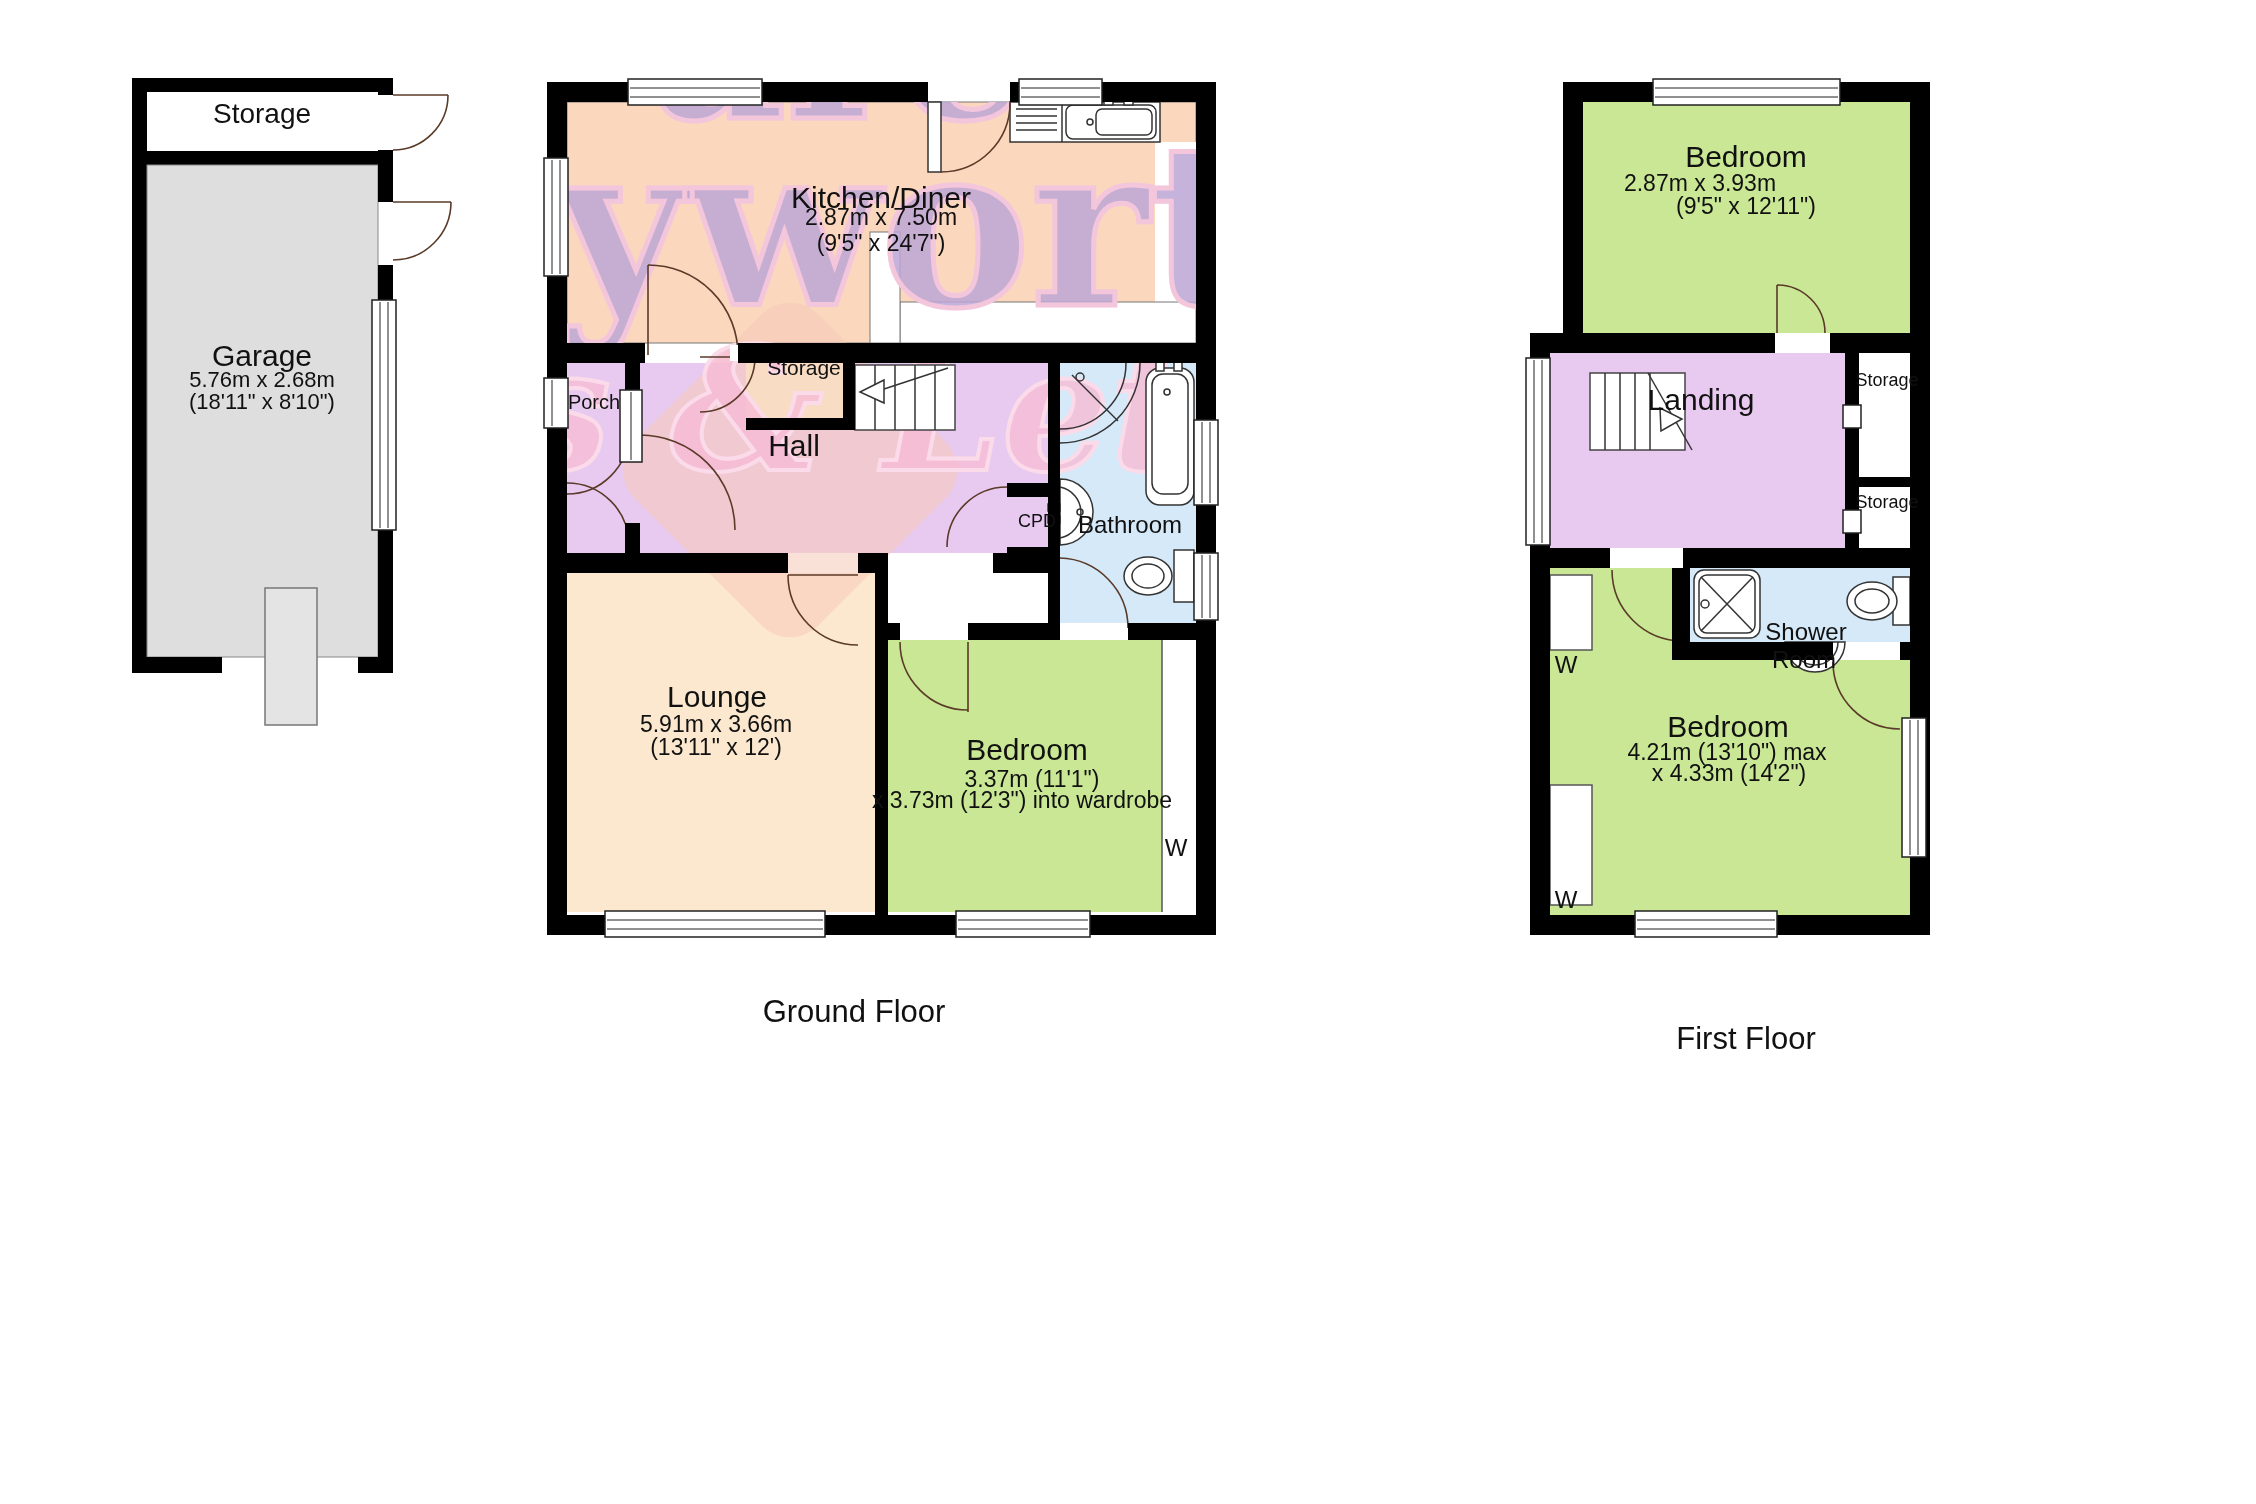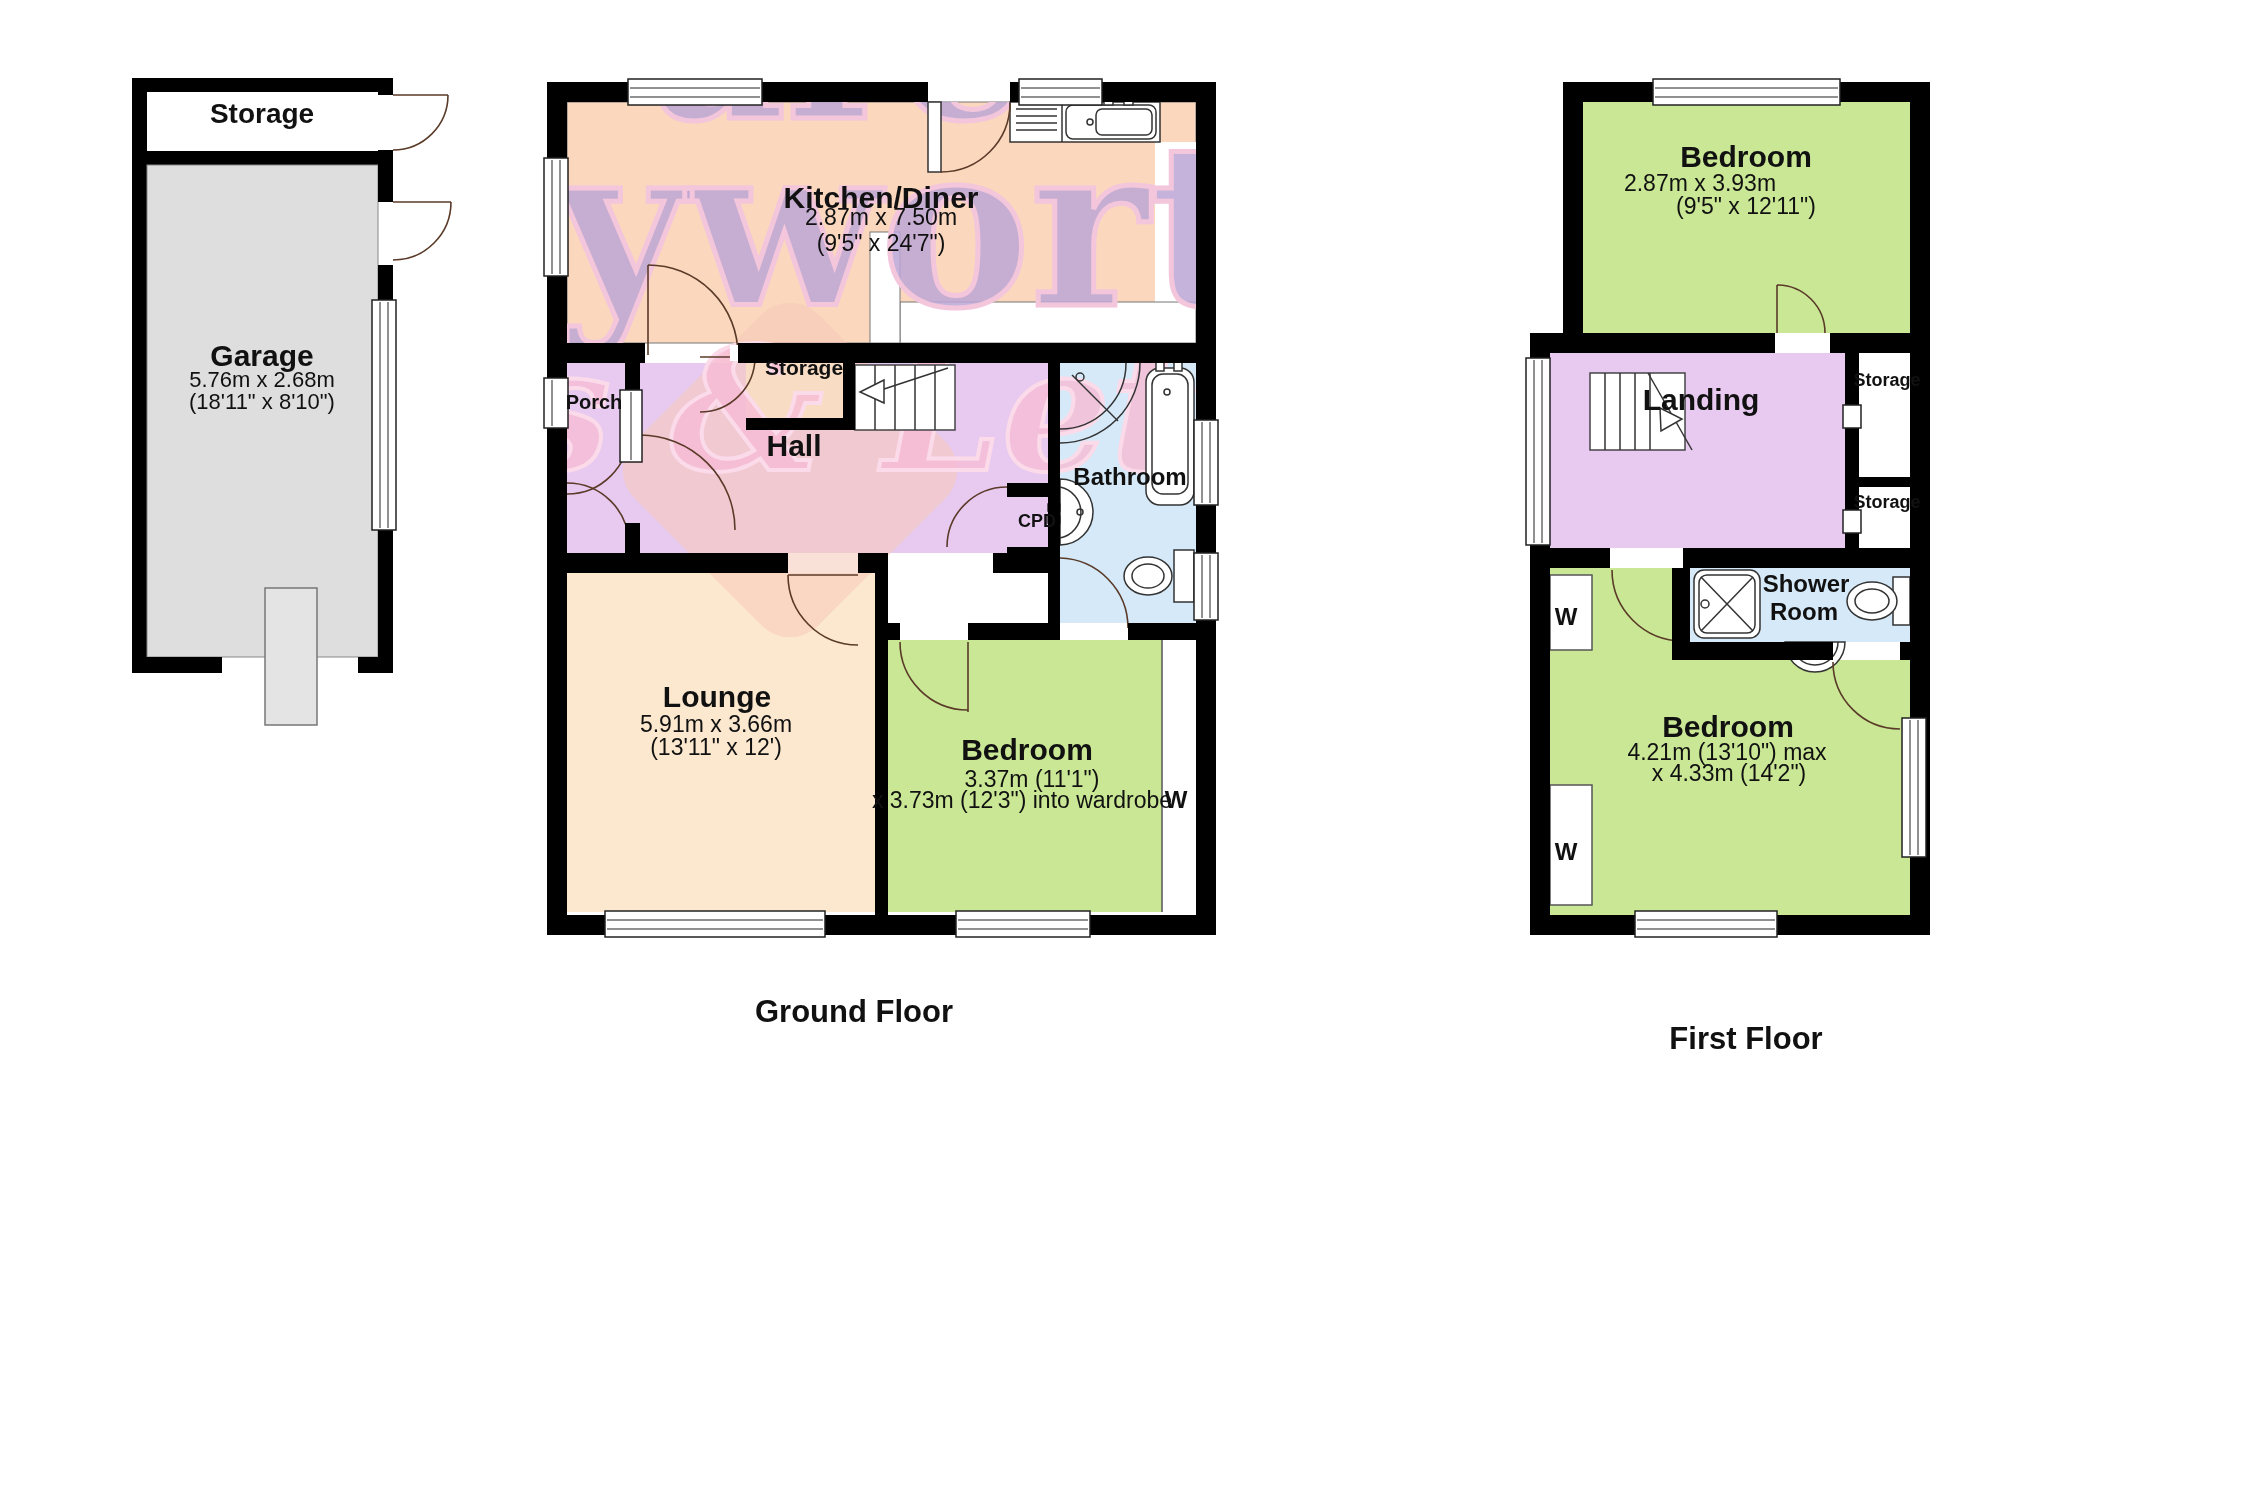--- a/index.html
+++ b/index.html
@@ -6,7 +6,7 @@
   #canvas{position:relative;width:2256px;height:1504px;background:#ffffff;overflow:hidden;
           font-family:"Liberation Sans", sans-serif;}
   #plan-svg{position:absolute;left:0;top:0;}
-  .lbl{position:absolute;transform:translate(-50%,-50%);font-weight:bold;color:#111;
+  .lbl{position:absolute;transform:translate(-50%,-50%);font-weight:normal;color:#111;
        white-space:nowrap;text-align:center;line-height:1.05;}
   .t30{font-size:30px;} .t28{font-size:28px;} .t24{font-size:24px;}
   .t23{font-size:23px;font-weight:normal;} .t22{font-size:22px;font-weight:normal;}

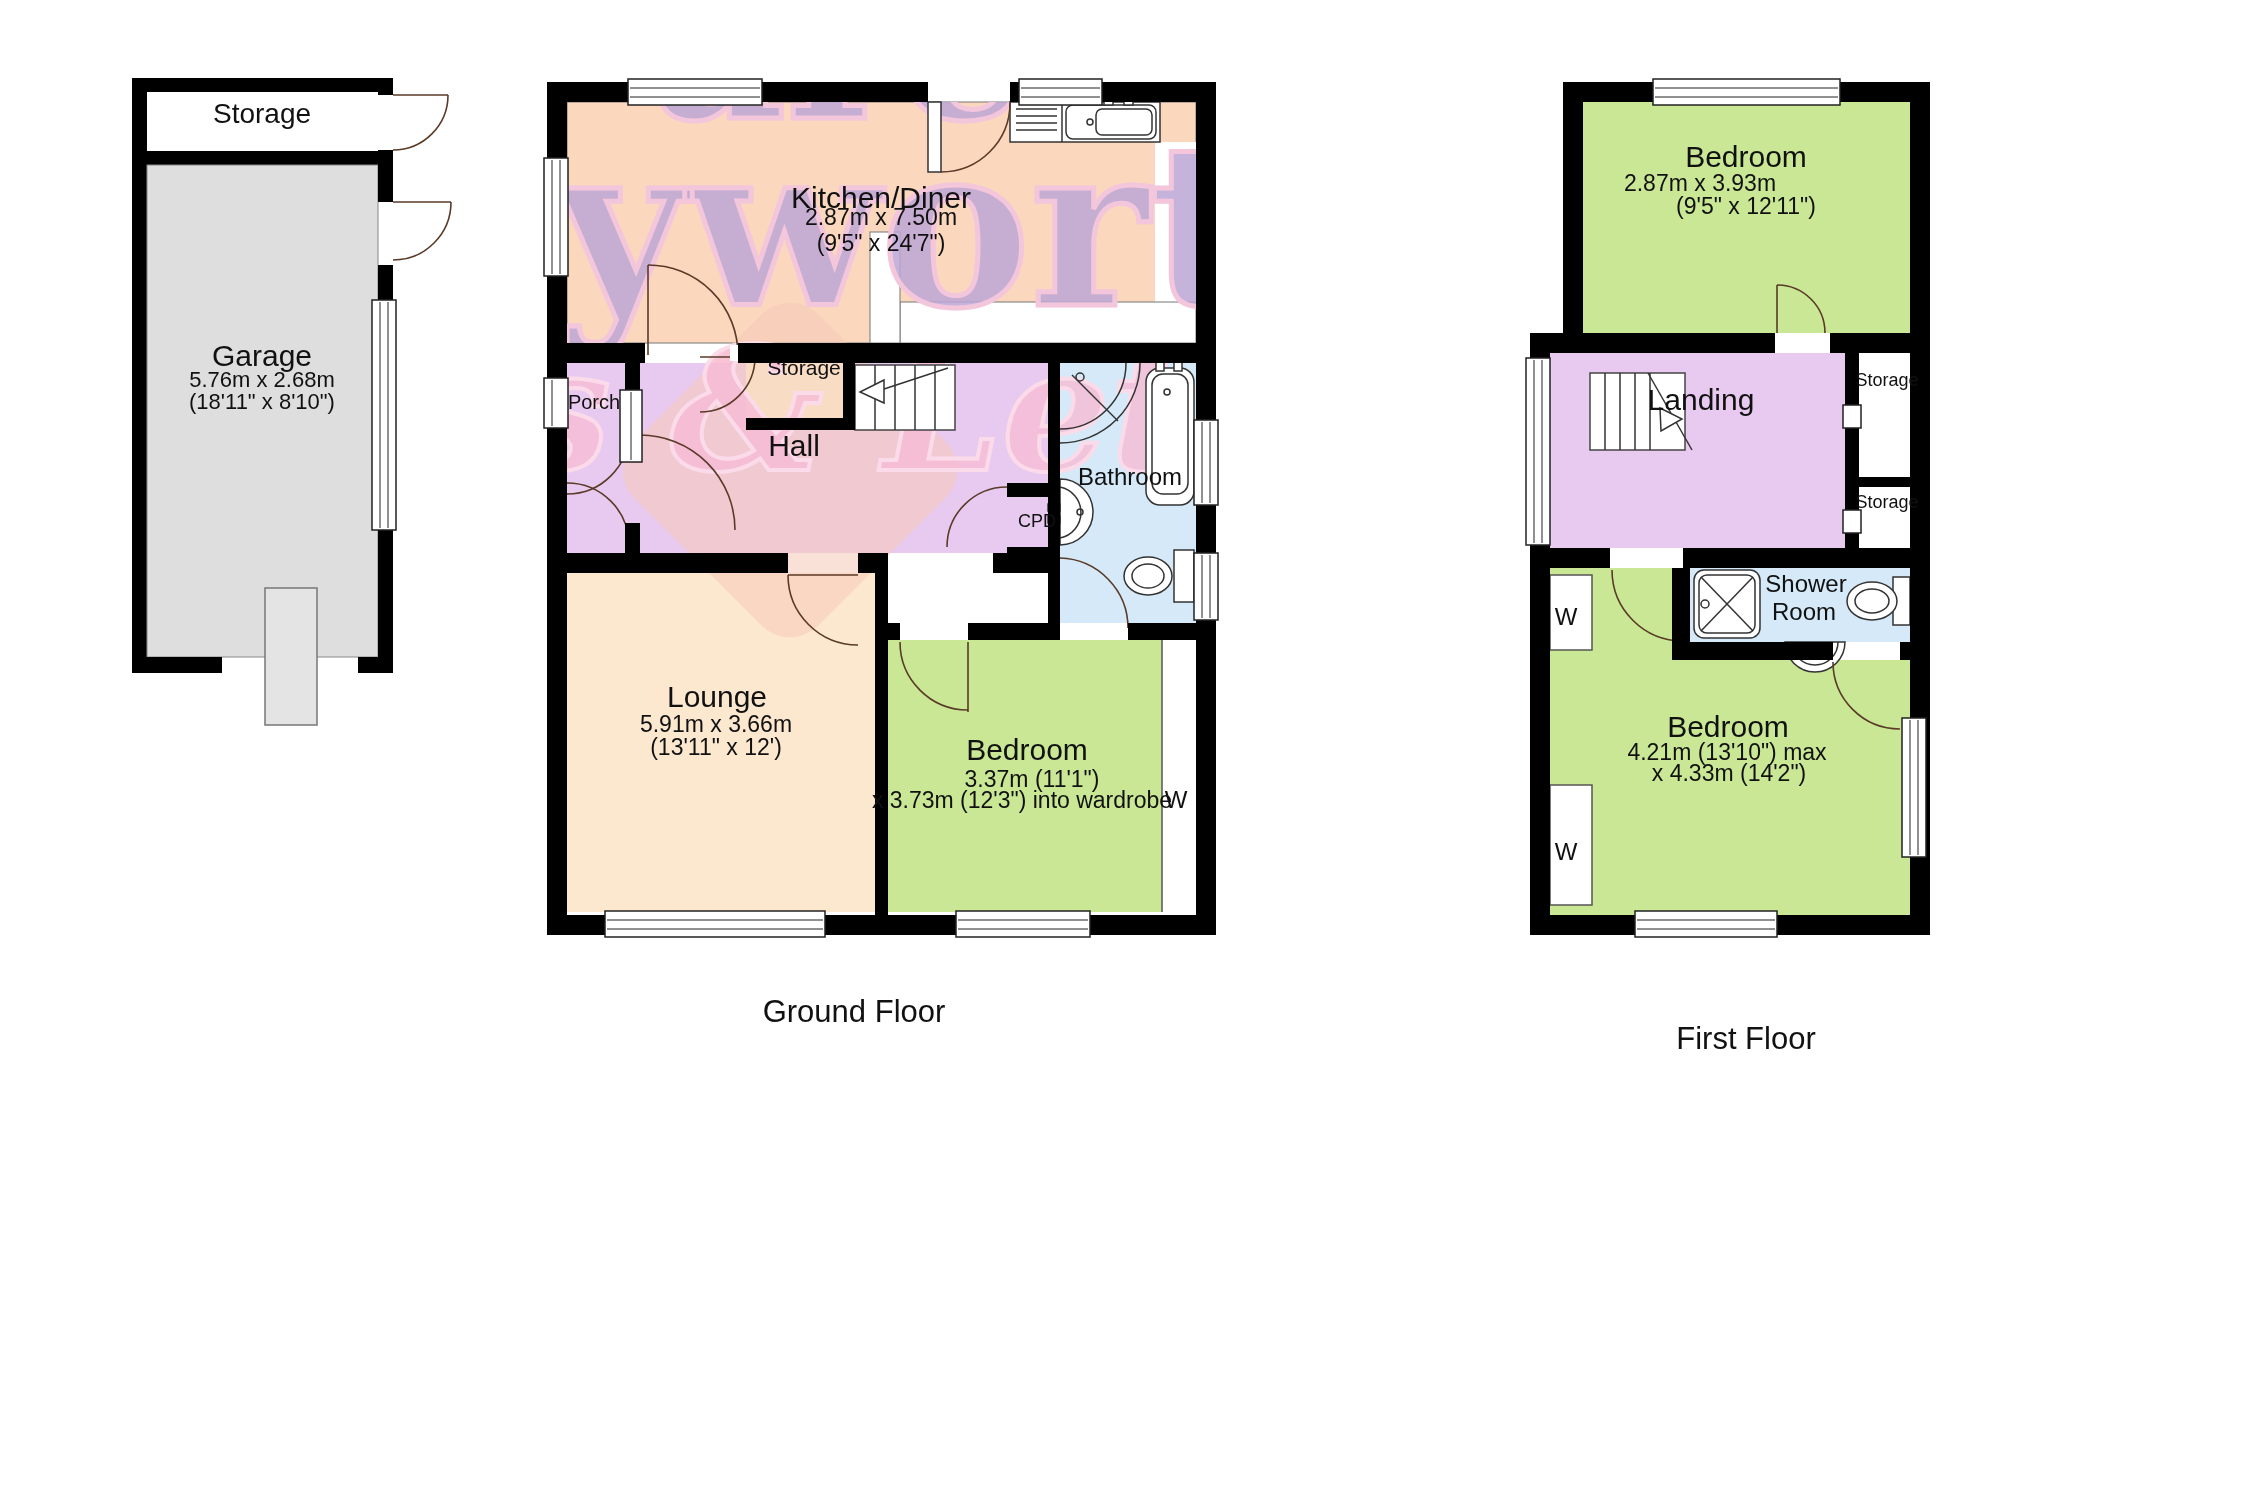--- a/index.html
+++ b/index.html
@@ -8,7 +8,7 @@
   #plan-svg{position:absolute;left:0;top:0;}
   .lbl{position:absolute;transform:translate(-50%,-50%);font-weight:normal;color:#111;
        white-space:nowrap;text-align:center;line-height:1.05;}
-  .t30{font-size:30px;} .t28{font-size:28px;} .t24{font-size:24px;}
+  .t30{font-size:30px;} .t28{font-size:28px;} .t24{font-size:24px;margin-top:48px;}
   .t23{font-size:23px;font-weight:normal;} .t22{font-size:22px;font-weight:normal;}
   .t21{font-size:21px;} .t20{font-size:20px;} .t18{font-size:18px;}
   .t31{font-size:31px;}

